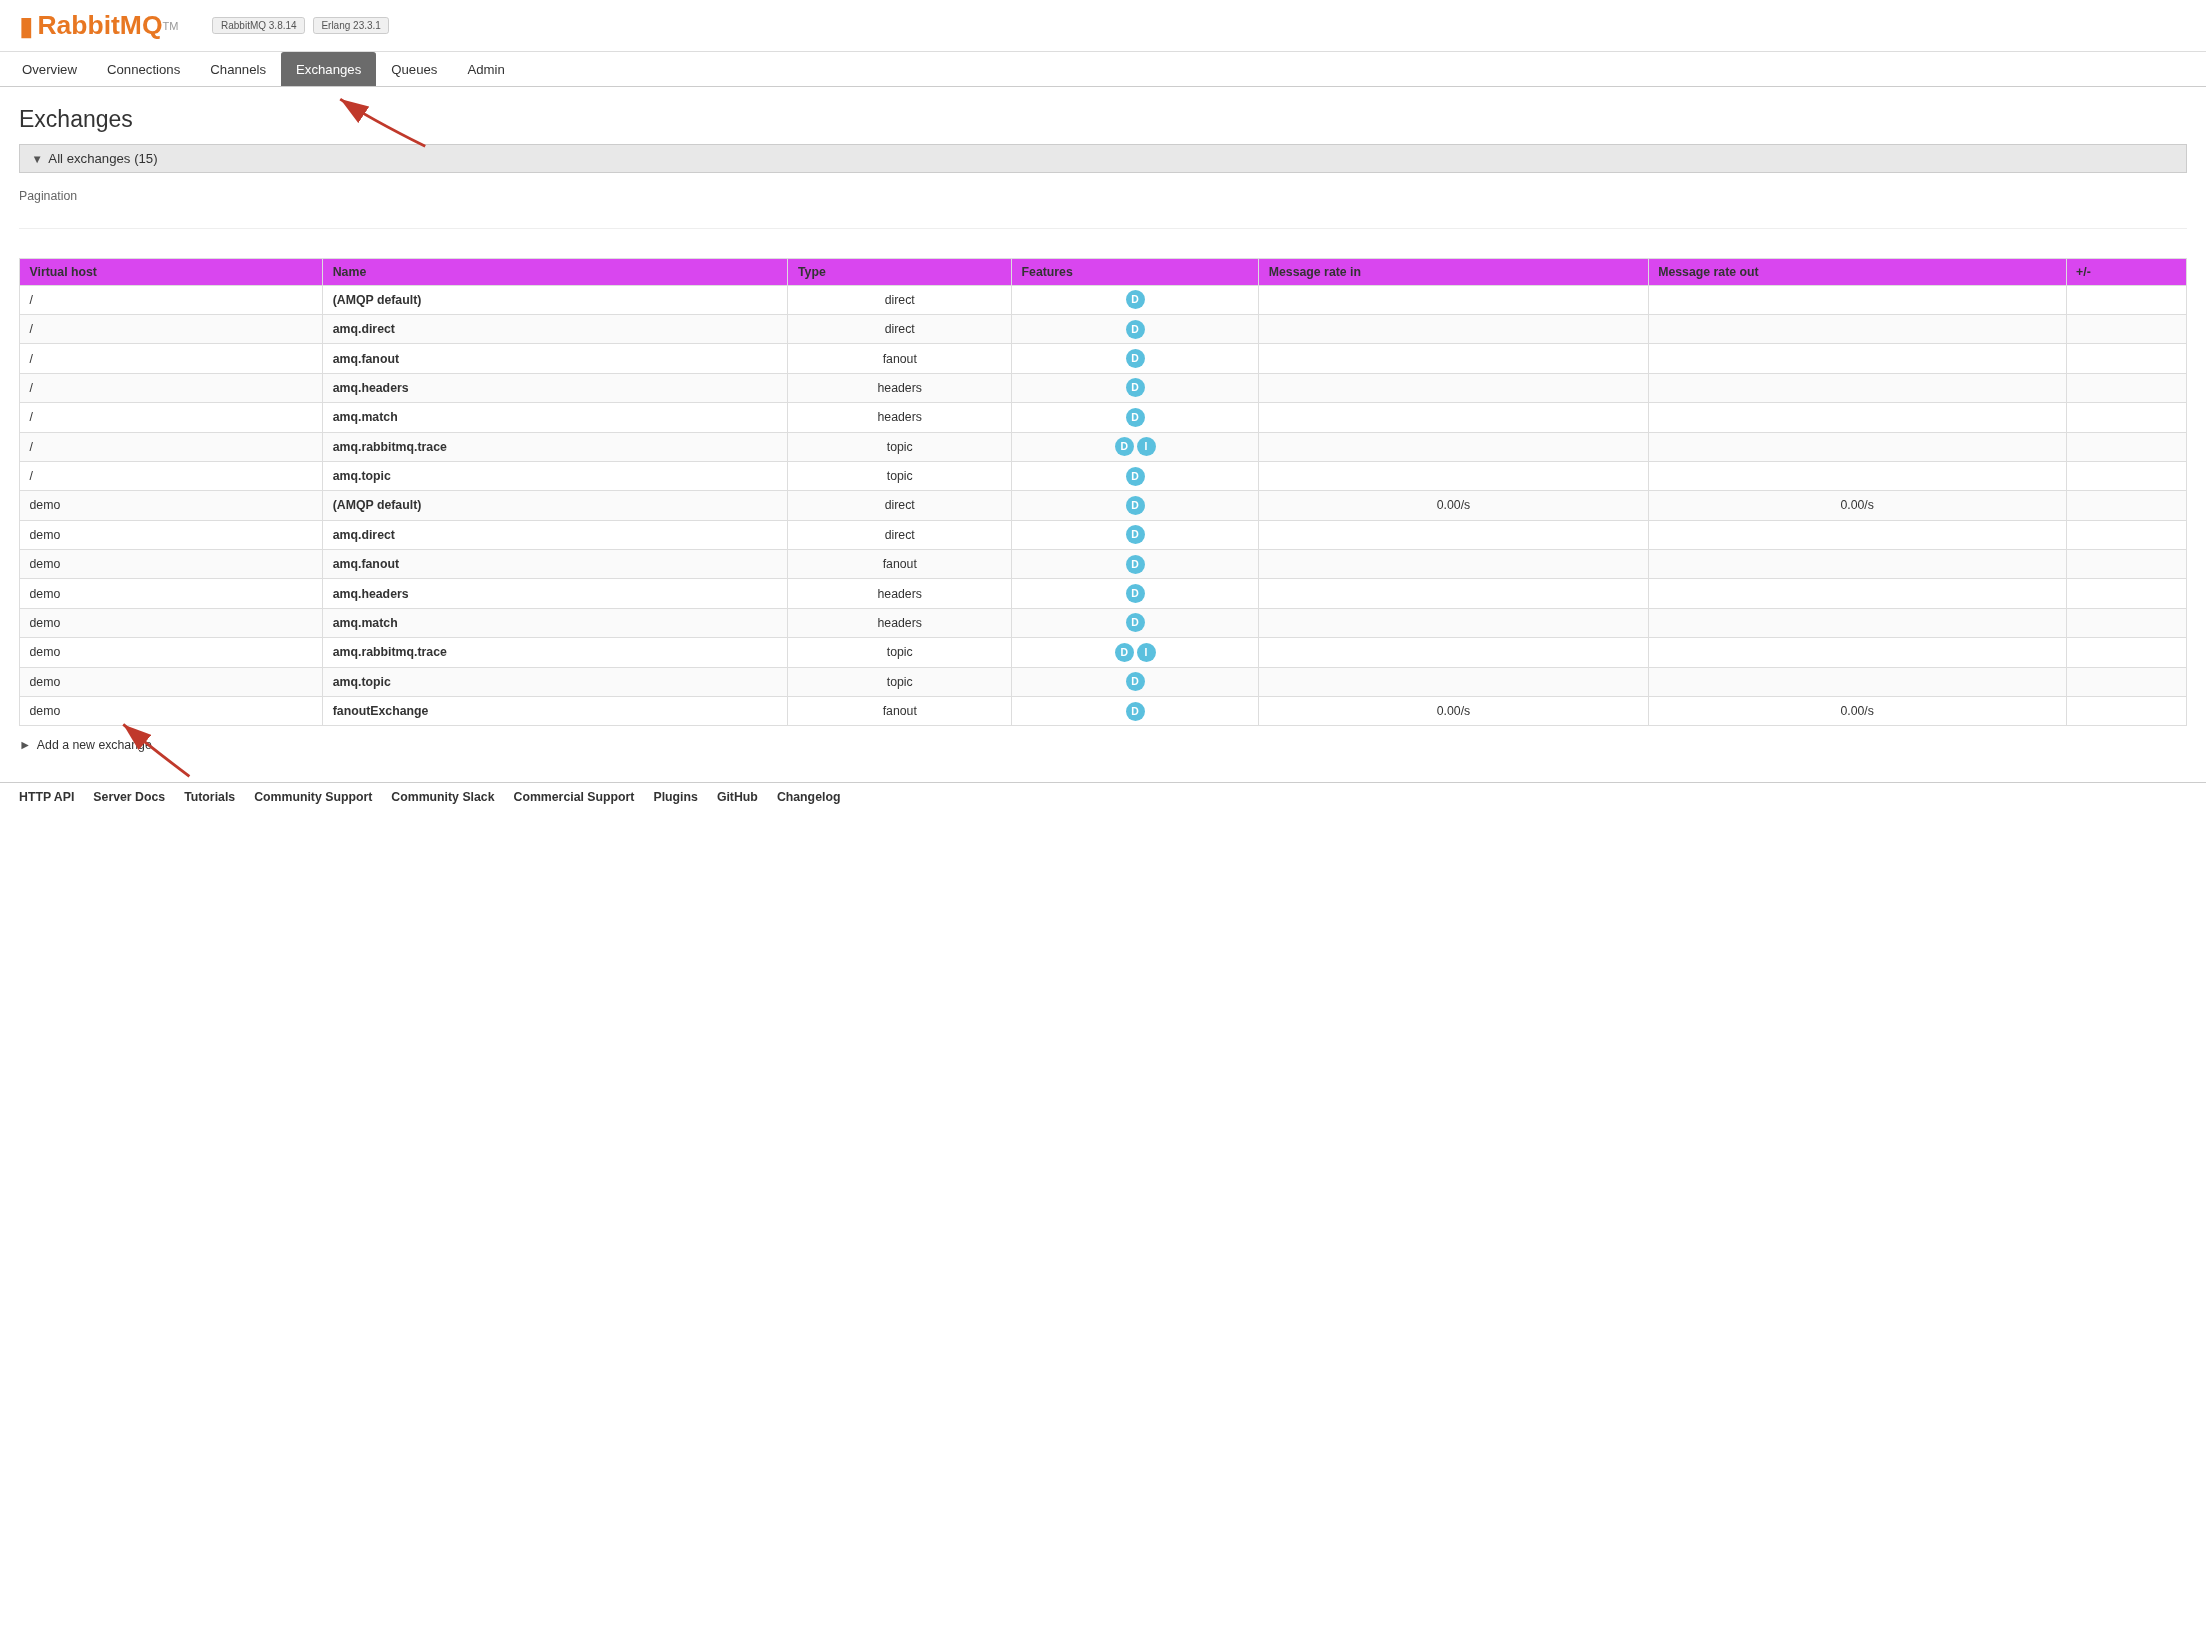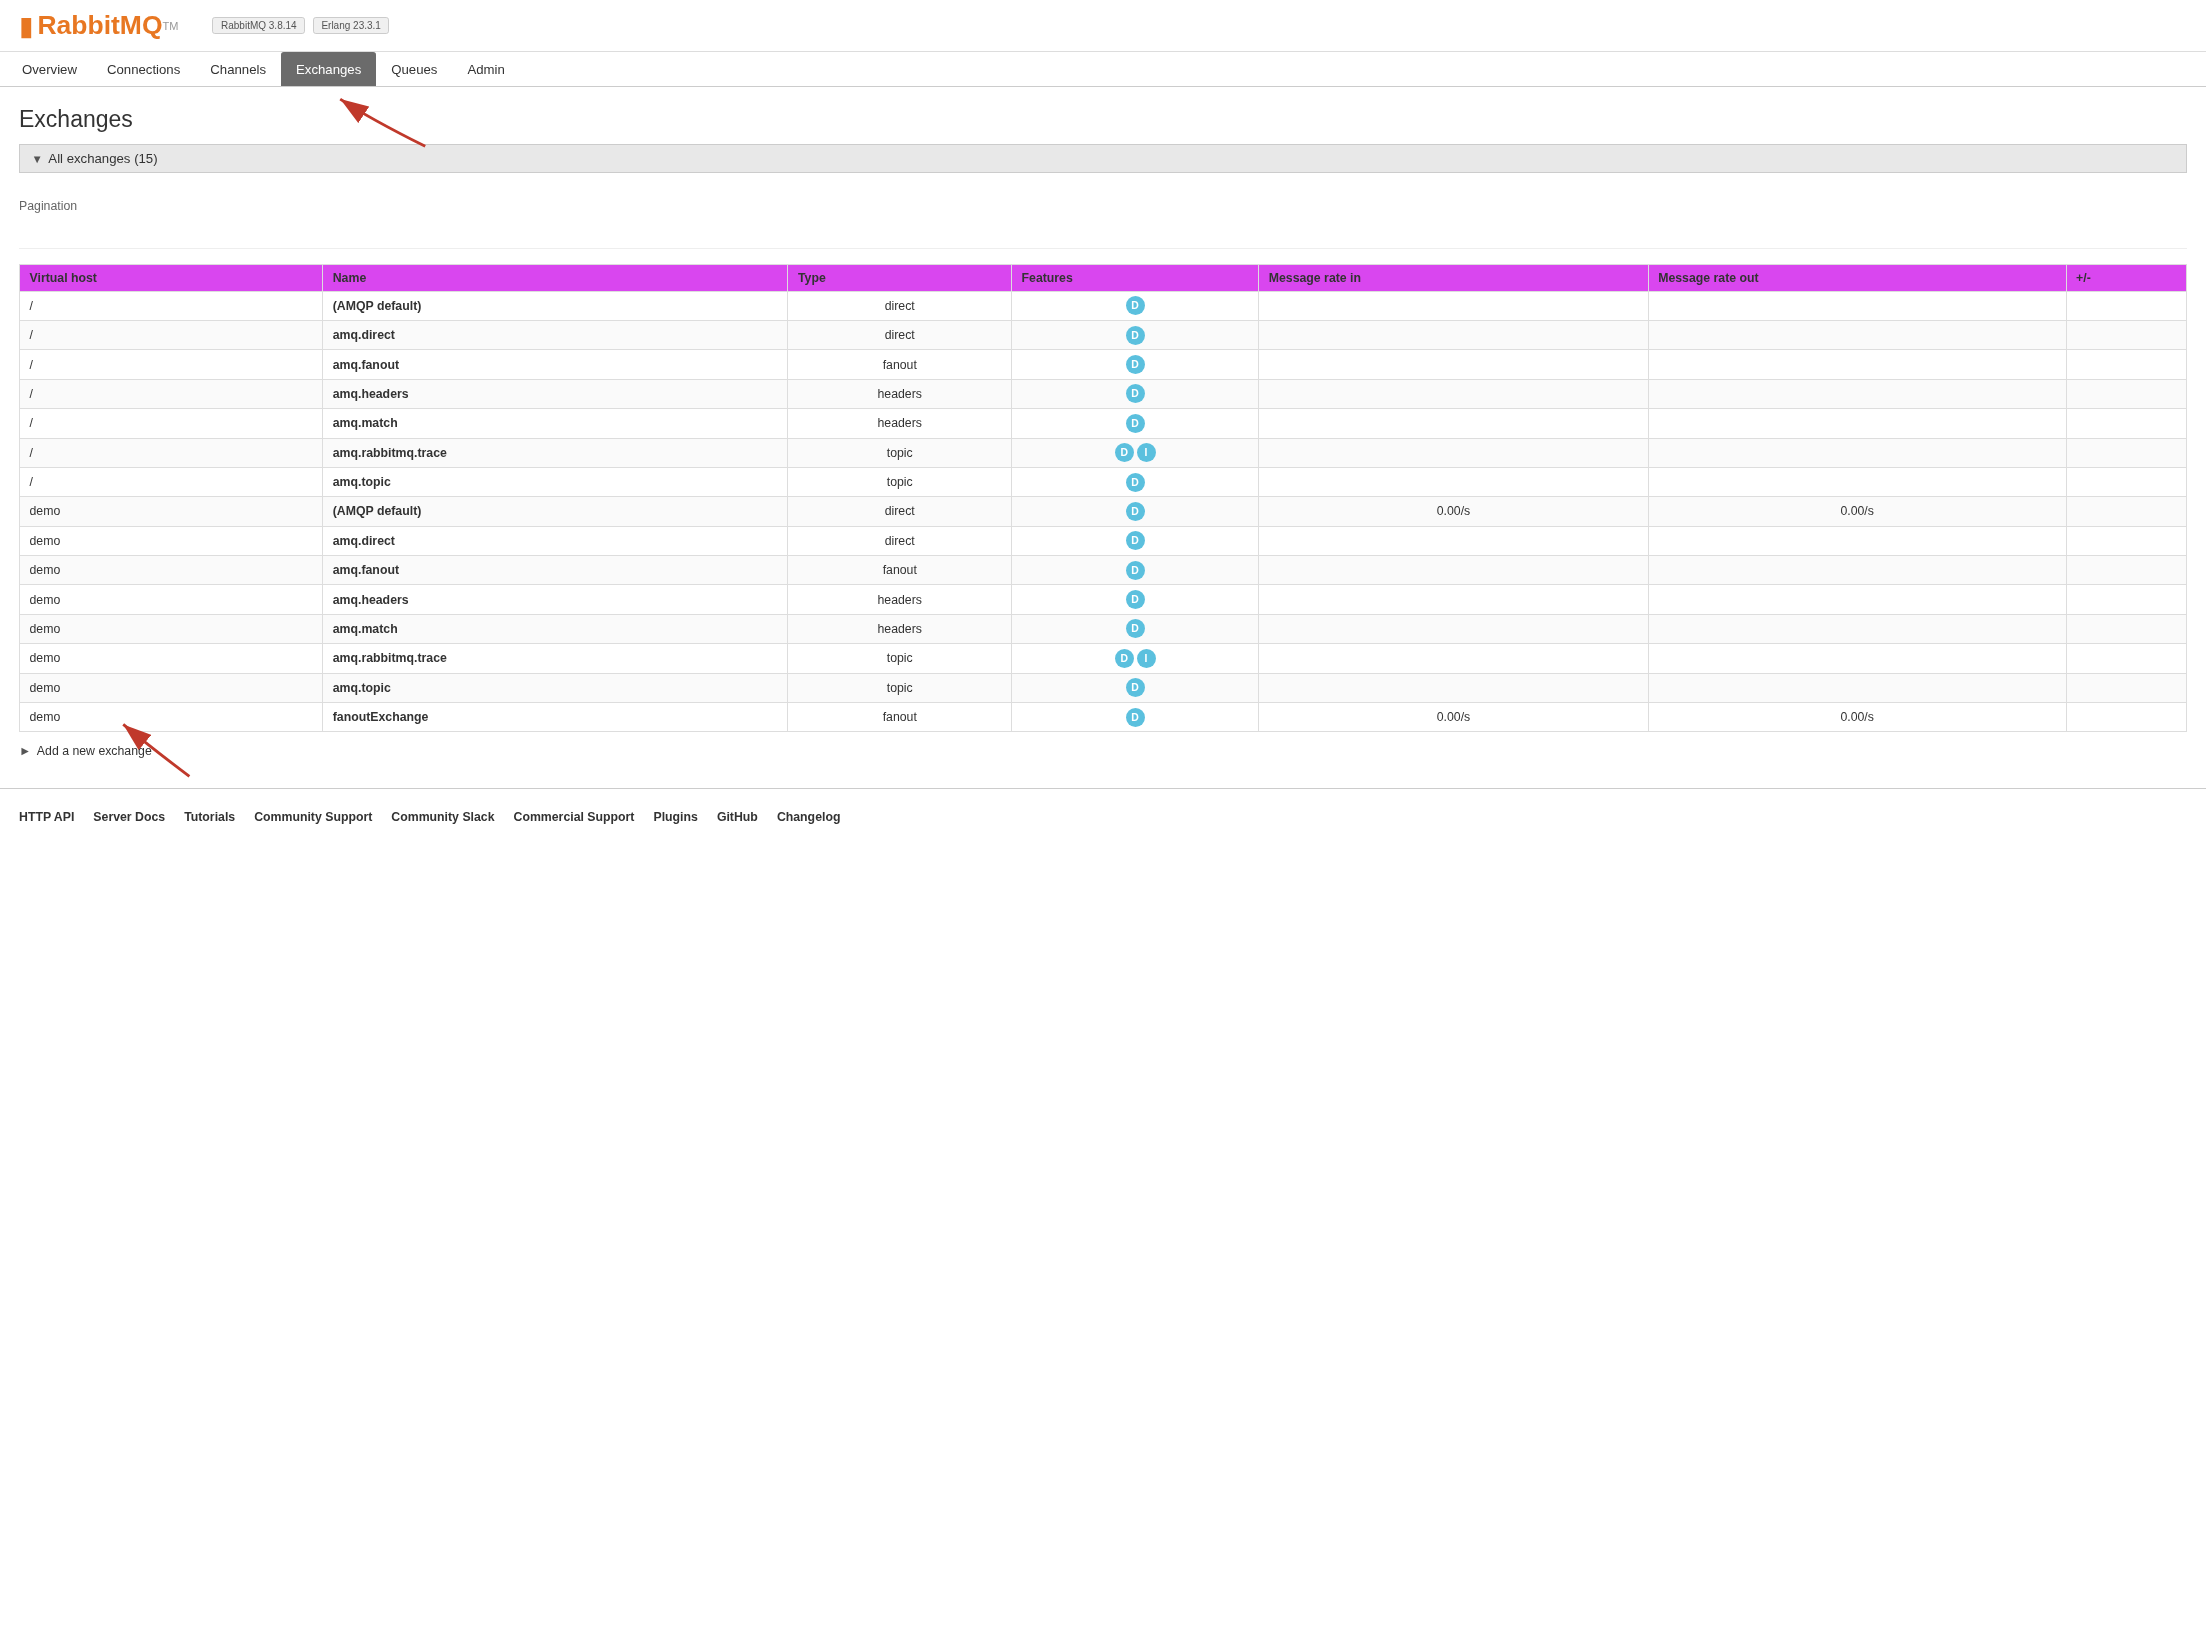--- a/index.html
+++ b/index.html
@@ -27,7 +27,7 @@
     .section-header .arrow { margin-right: 5.7px; color: #555; font-size: 11.4px; }
 
     
-    .pagination-section { padding: 26px 0; border-bottom: 0.9px solid #eee; margin-bottom: 15px; }
+    .pagination-section { padding: 16px 0; border-bottom: 0.9px solid #eee; margin-bottom: 29px; }
     .pagination-label { color: #666; font-size: 12.3px; margin-bottom: 9.5px; }
     .pagination-controls { display: flex; align-items: center; gap: 7.6px; font-size: 12.3px; }
     .pagination-controls select { padding: 1.9px 3.8px; border: 0.9px solid #ccc; font-size: 12.3px; }

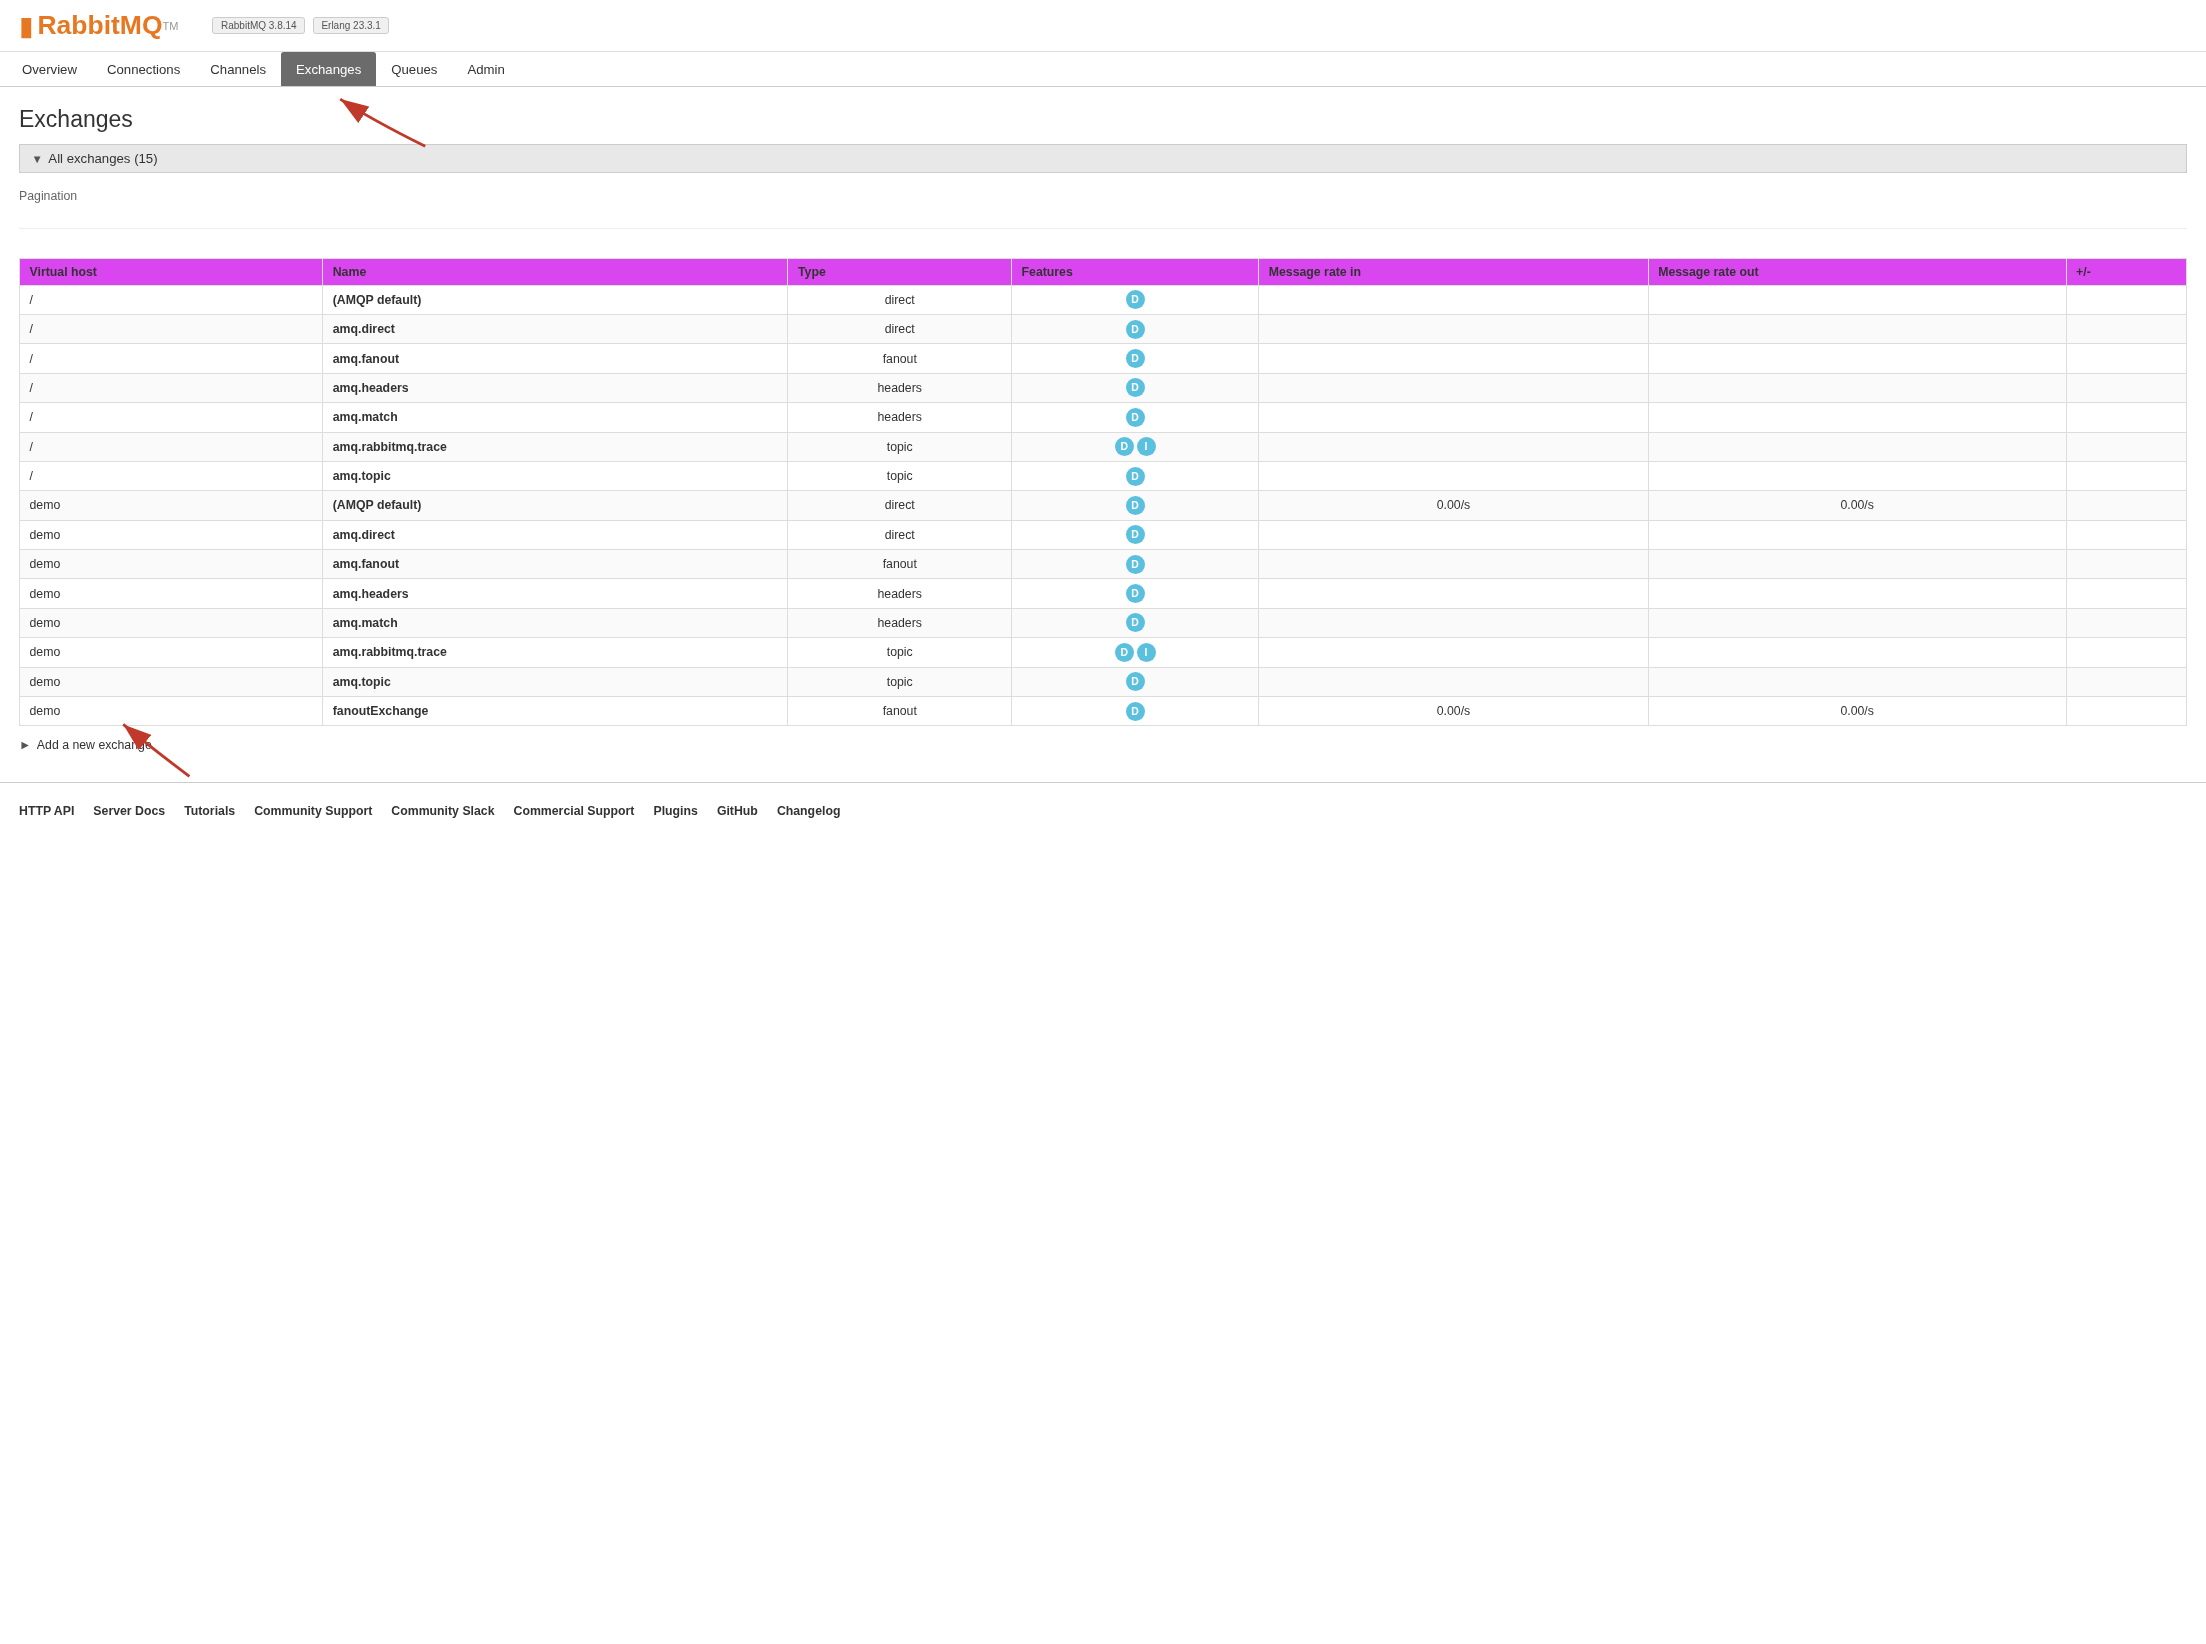--- a/index.html
+++ b/index.html
@@ -55,7 +55,7 @@
     .add-exchange .arrow { color: #555; }
 
     
-    .footer { border-top: 1.9px solid #ccc; padding: 21px 19px; display: flex; gap: 19px; flex-wrap: wrap; }
+    .footer { border-top: 1.9px solid #ccc; padding: 7px 19px; display: flex; gap: 19px; flex-wrap: wrap; }
     .footer a { font-size: 12.3px; color: #333; text-decoration: none; font-weight: bold; }
 
     

